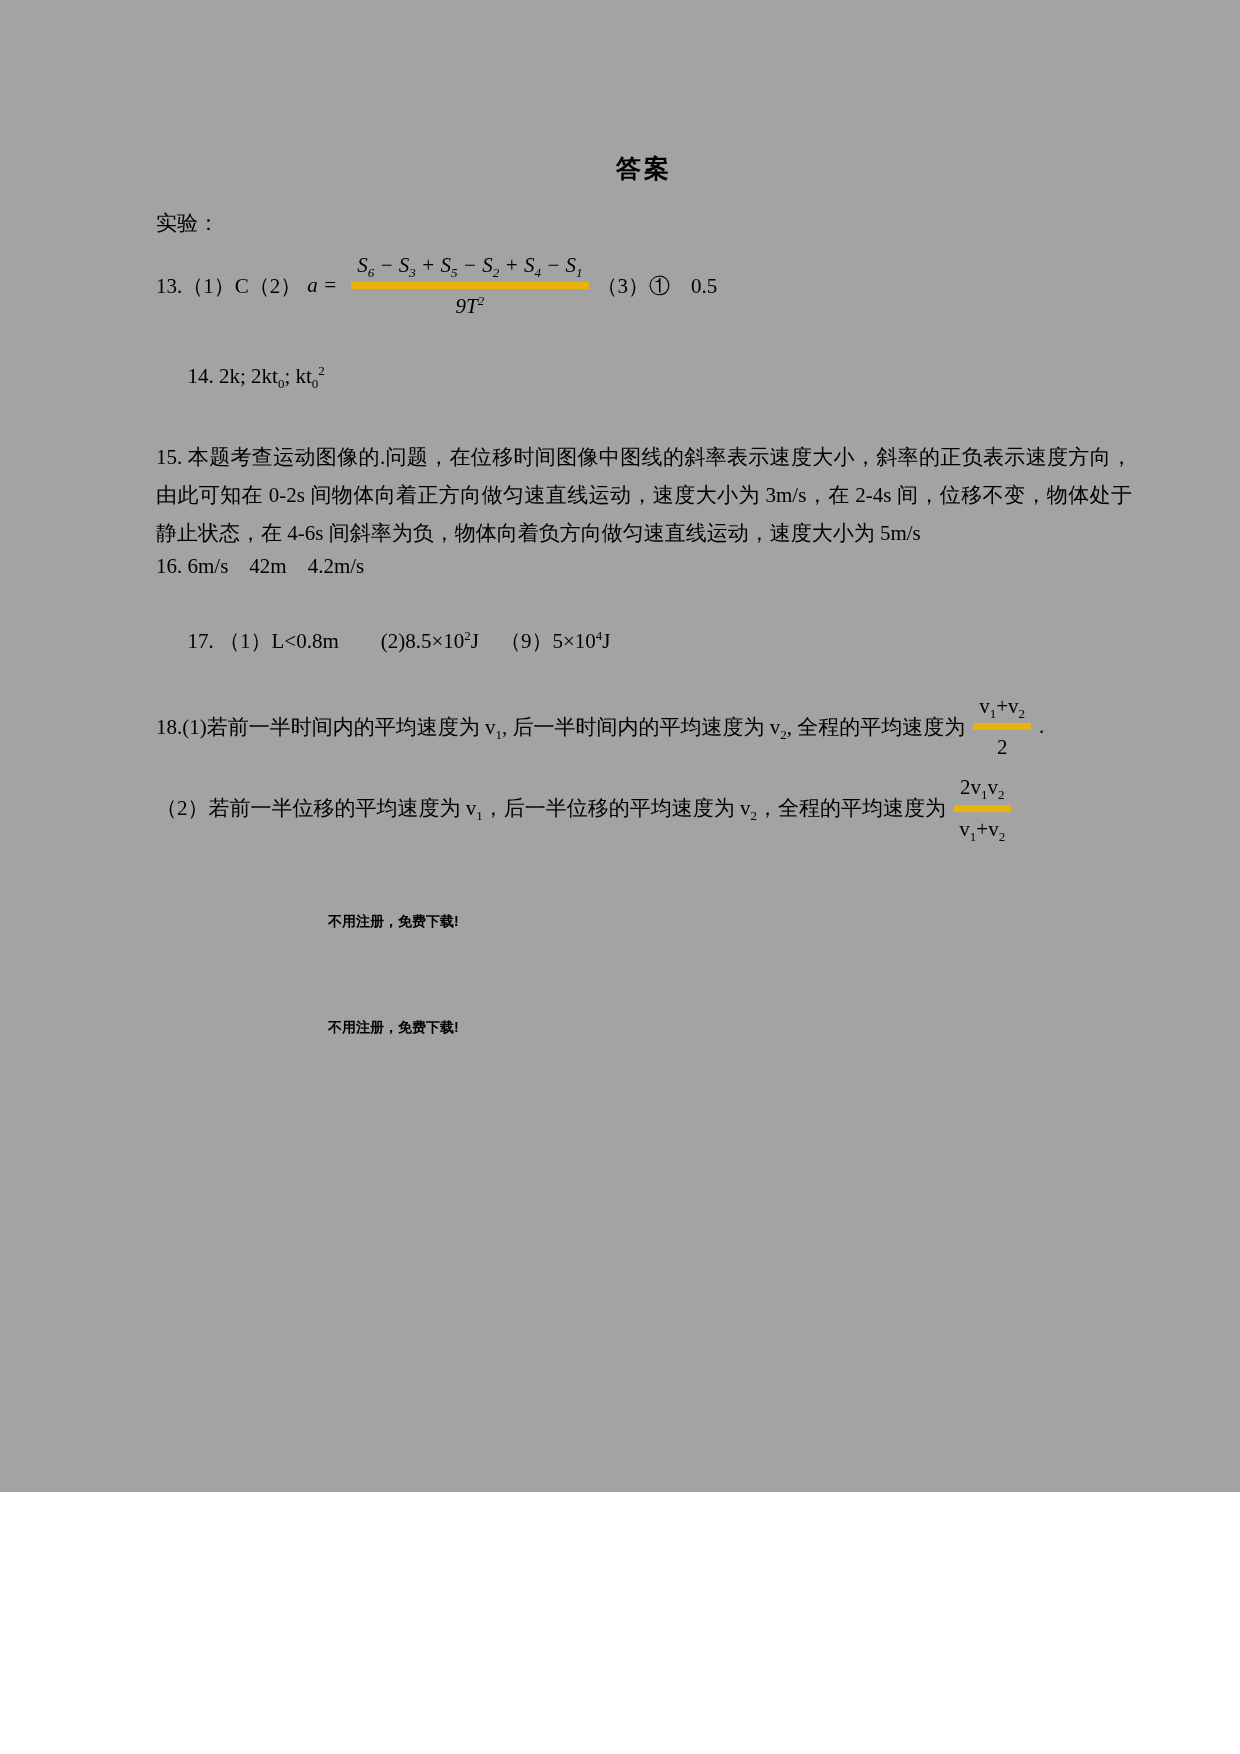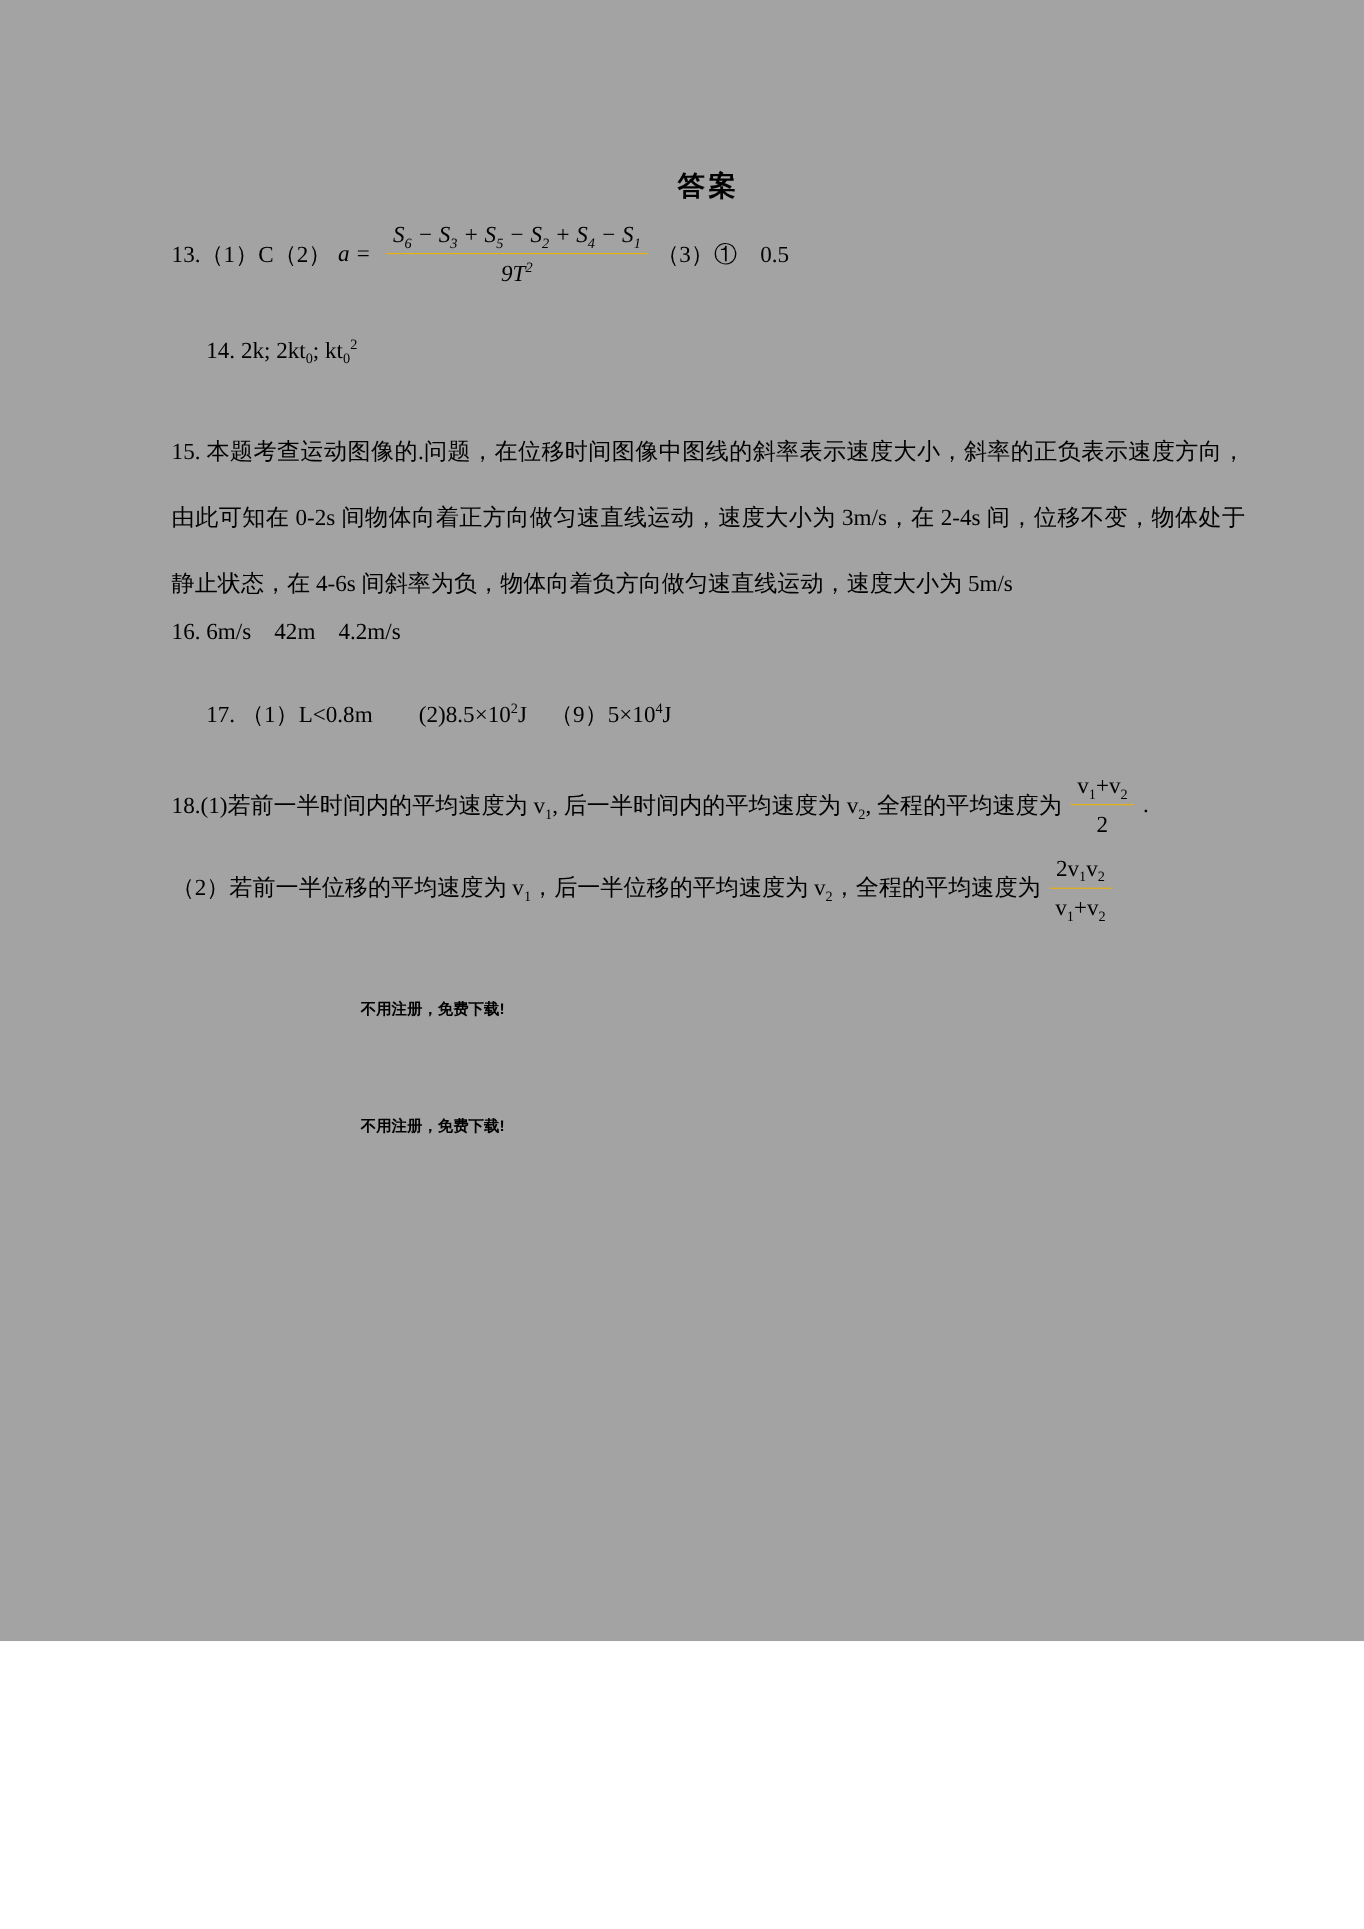--- a/index.html
+++ b/index.html
@@ -52,6 +52,7 @@
     <div class="title">答案</div>
 
 
+    <div class="row exp-line">实验：</div>
 
     <div class="flexline q13">
       <span>13.（1）C（2）</span>

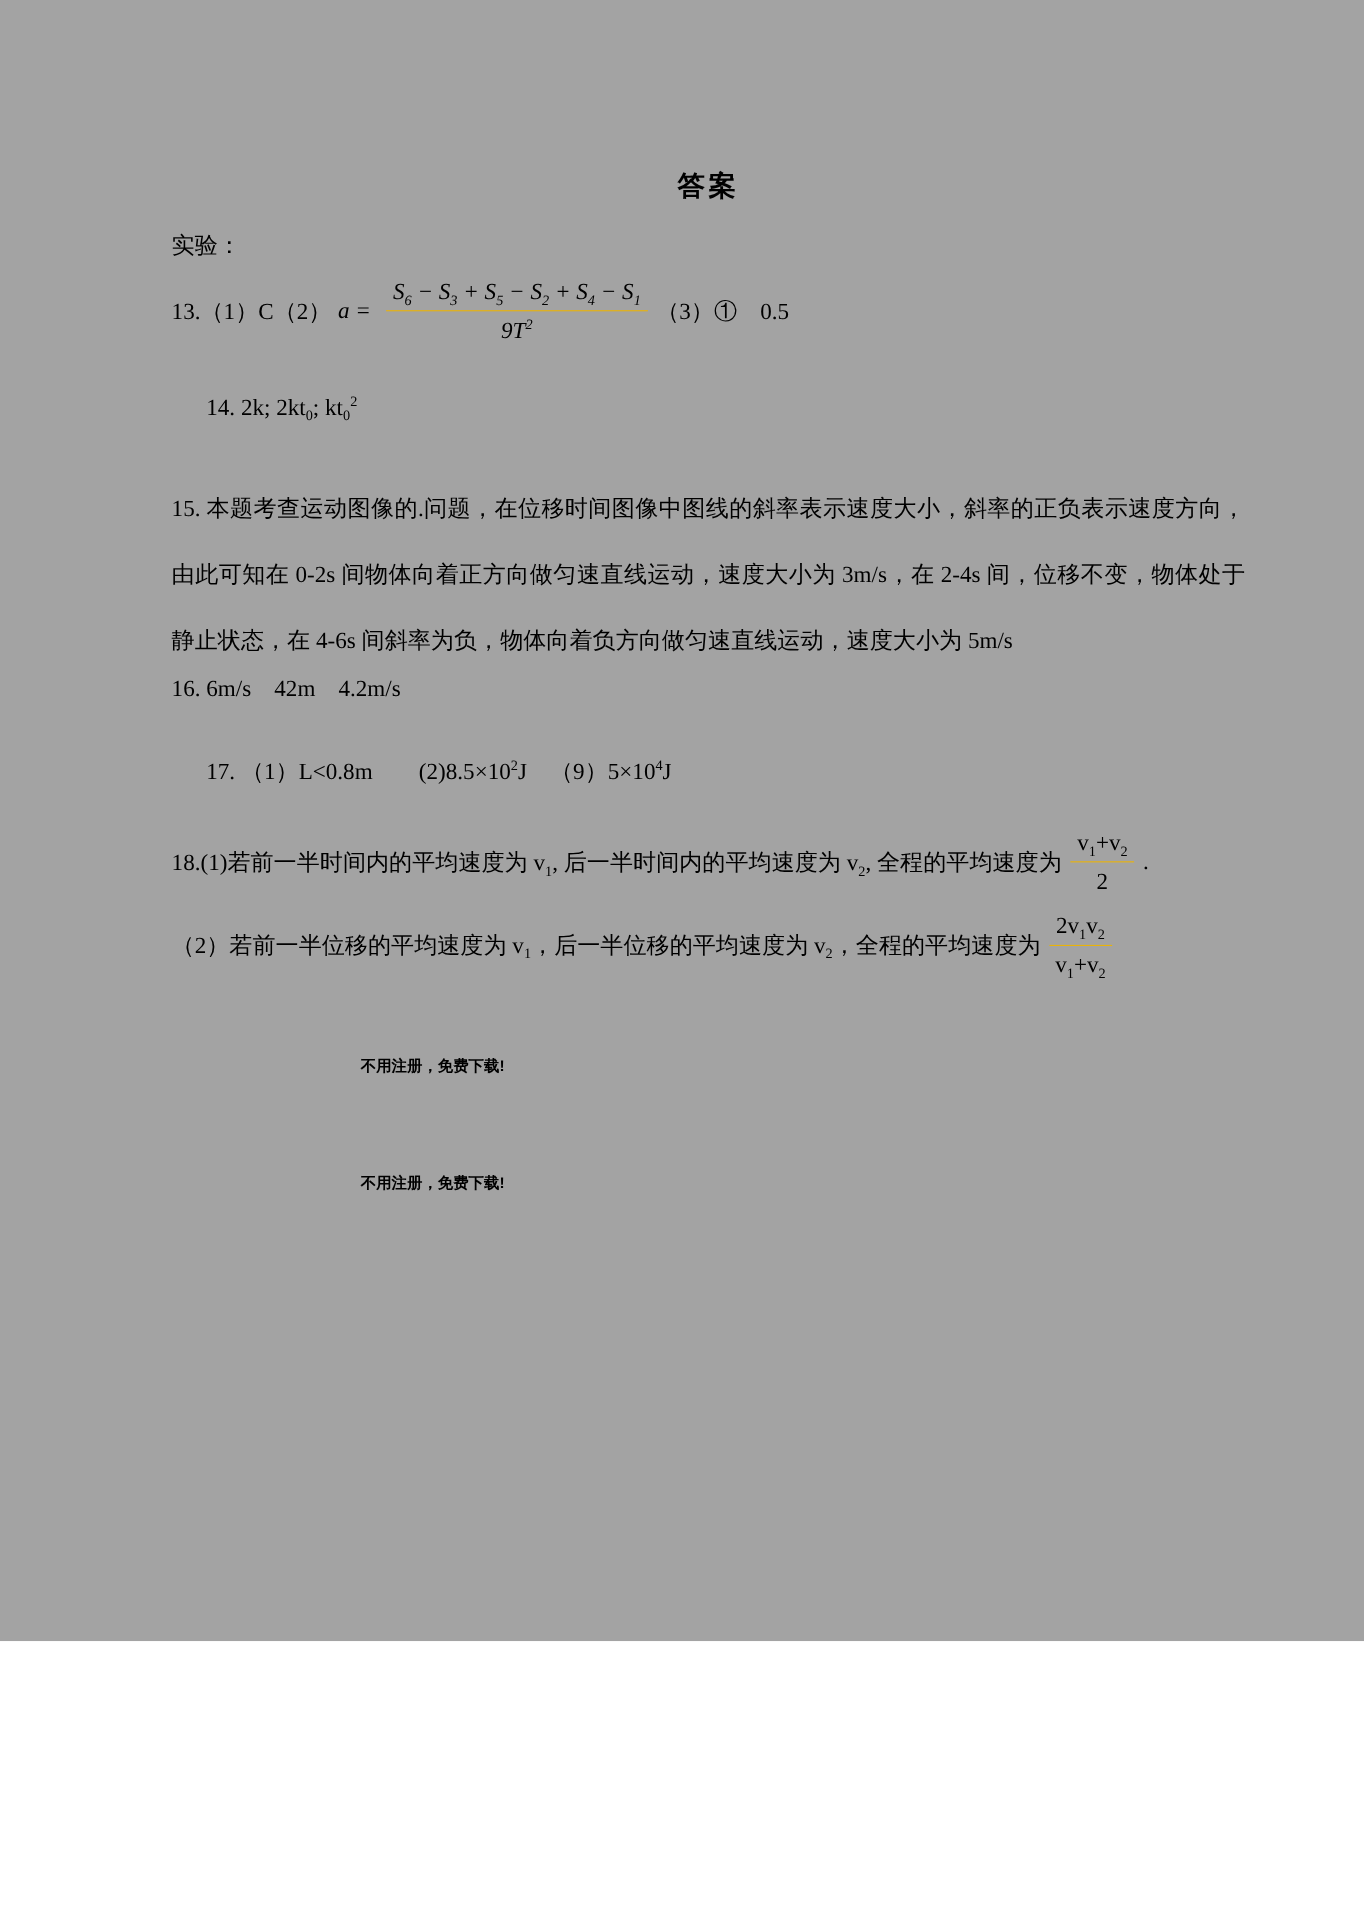--- a/index.html
+++ b/index.html
@@ -21,7 +21,7 @@
   .q13 { margin-top:14px; }
   .math { font-style:italic; margin:0 6px; }
   .frac { display:inline-flex; flex-direction:column; text-align:center; vertical-align:middle; margin:0 8px; line-height:1.35; }
-  .frac .num { border-bottom:1px solid #eab308; padding:0 6px 3px 6px; }
+  .frac .num { border-bottom:7px solid #eab308; padding:0 6px 3px 6px; }
   .frac .den { padding-top:3px; }
   .ital { font-style:italic; }
   sub { font-size:13px; line-height:0; }

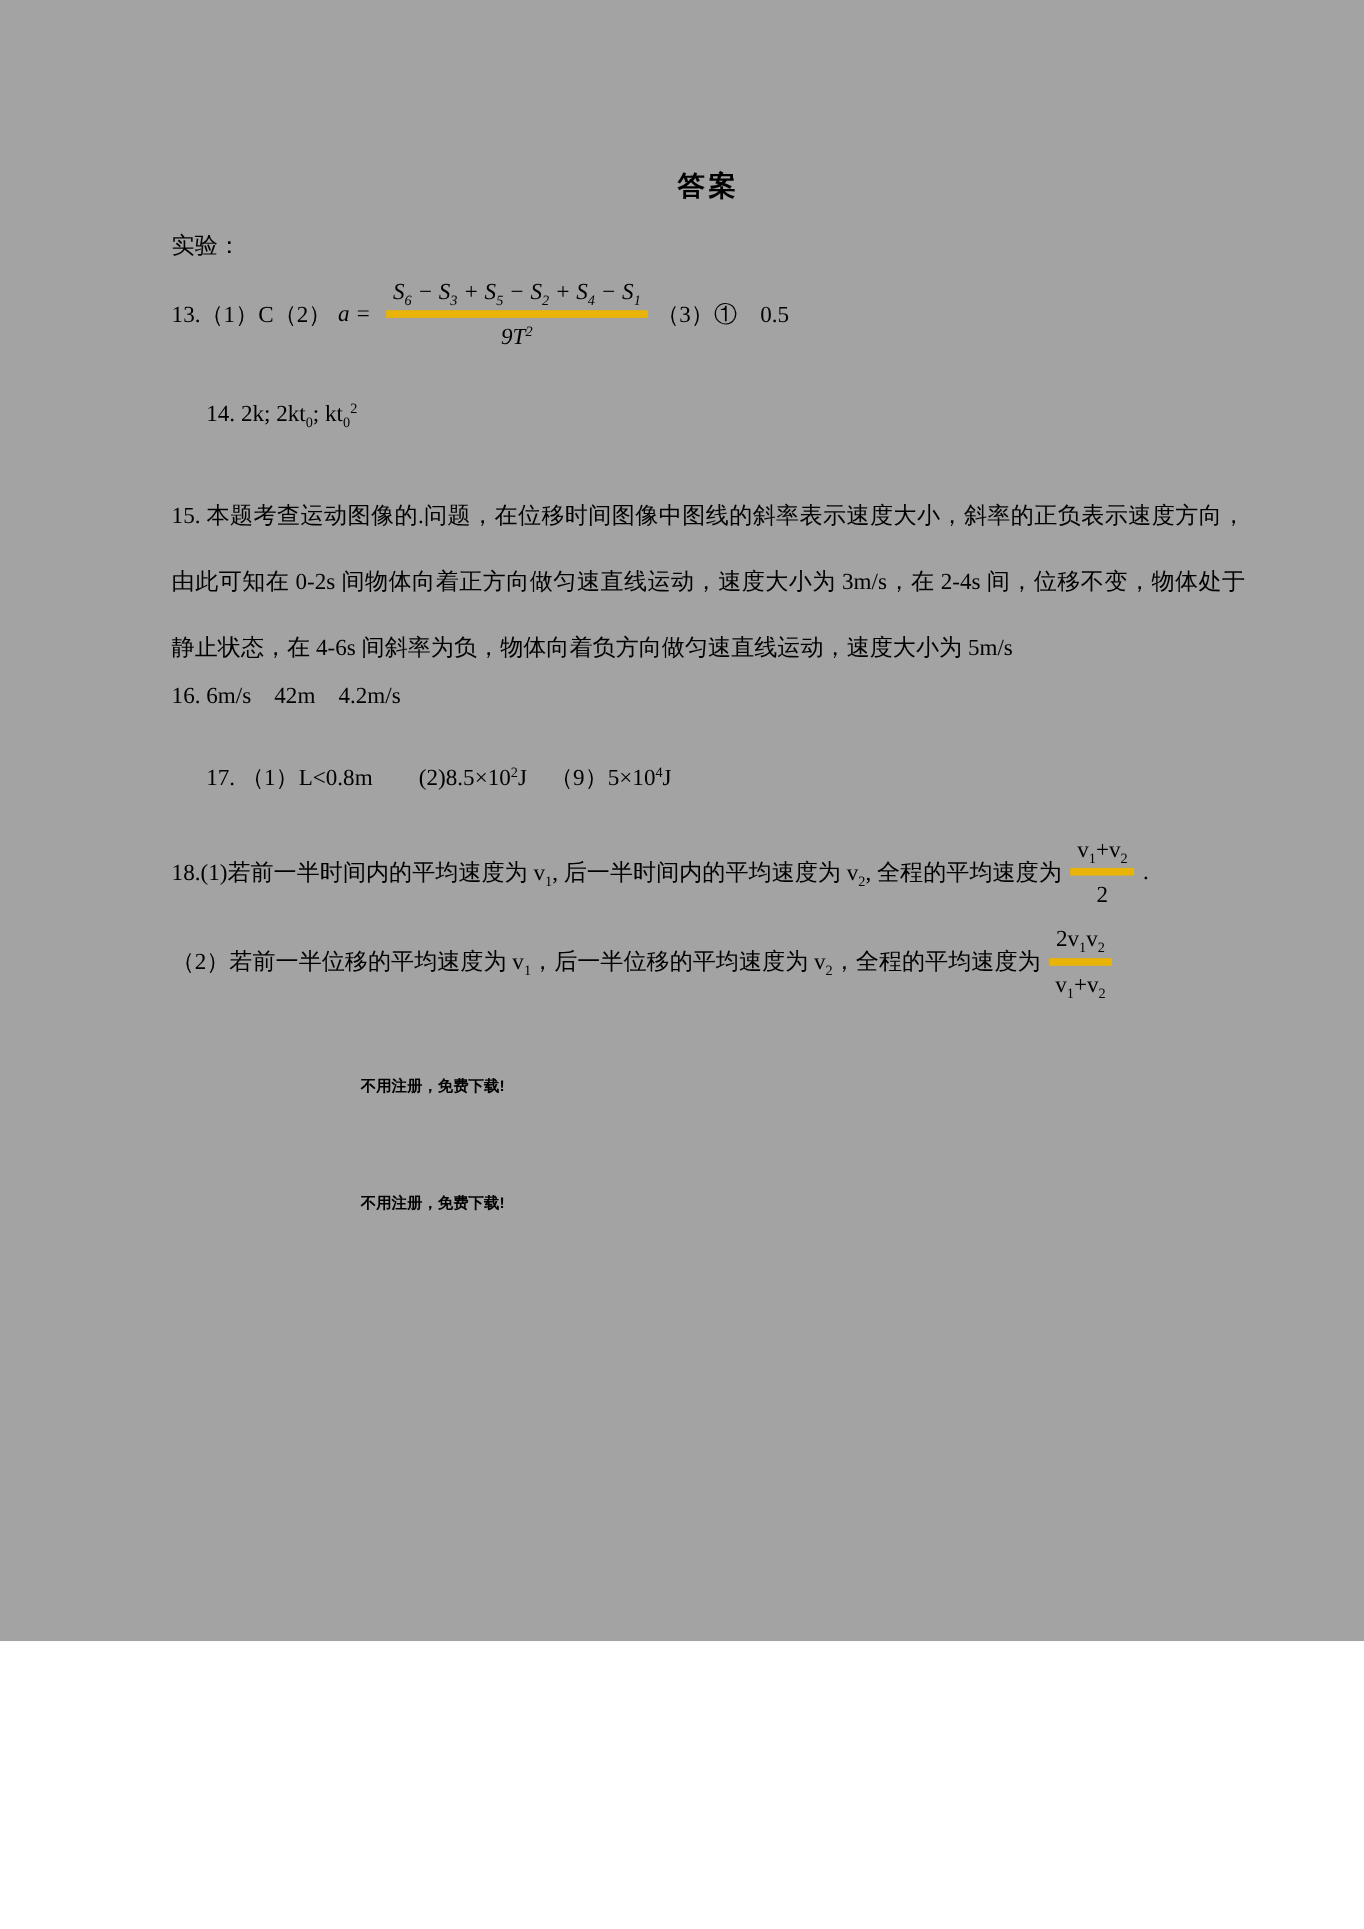--- a/index.html
+++ b/index.html
@@ -27,7 +27,7 @@
   sub { font-size:13px; line-height:0; }
   sup { font-size:13px; line-height:0; }
   .q14 { margin-top:18px; }
-  .q15 { margin-top:24px; line-height:60px; text-align:justify; white-space:pre-wrap; }
+  .q15 { margin-top:24px; line-height:38px; text-align:justify; white-space:pre-wrap; }
   .q16 { margin-top:0; }
   .q17 { margin-top:22px; }
   .q18 { margin-top:12px; }

